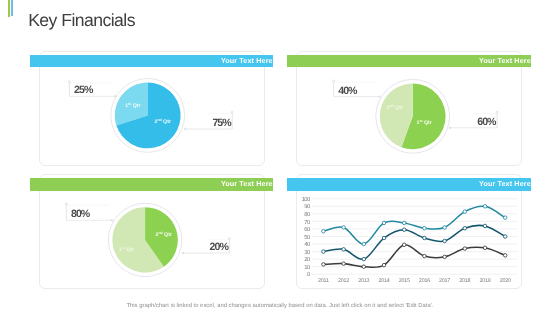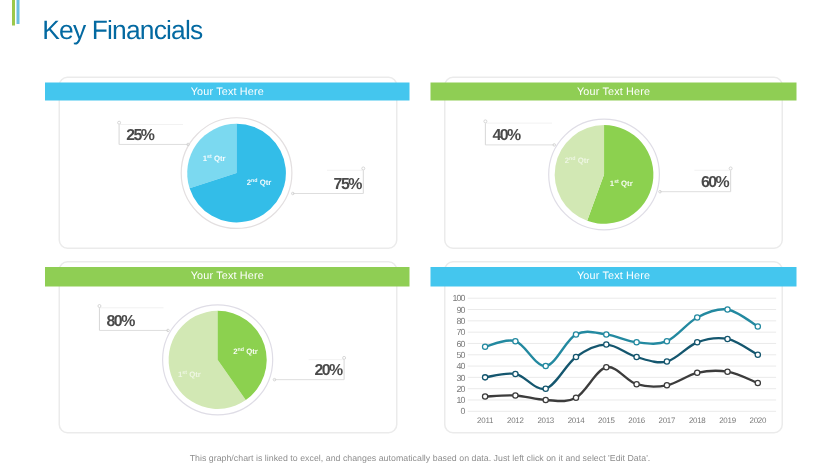--- a/index.html
+++ b/index.html
@@ -12,7 +12,7 @@
   .accent.g{left:8.0px;width:1.8px;height:16.8px;background:#9CC84B;}
   .accent.b{left:11.2px;width:2.1px;height:15.7px;background:#6CBFE0;}
 
-  .title{position:absolute;left:28.2px;top:9.0px;font-size:17.6px;color:#0369a1;
+  .title{position:absolute;left:28.2px;top:9.0px;font-size:17.6px;color:#404040;
          font-weight:400;letter-spacing:-0.55px;line-height:22px;white-space:nowrap;}
 
   .card{position:absolute;background:#fff;border:1px solid #ebebeb;border-radius:6px;

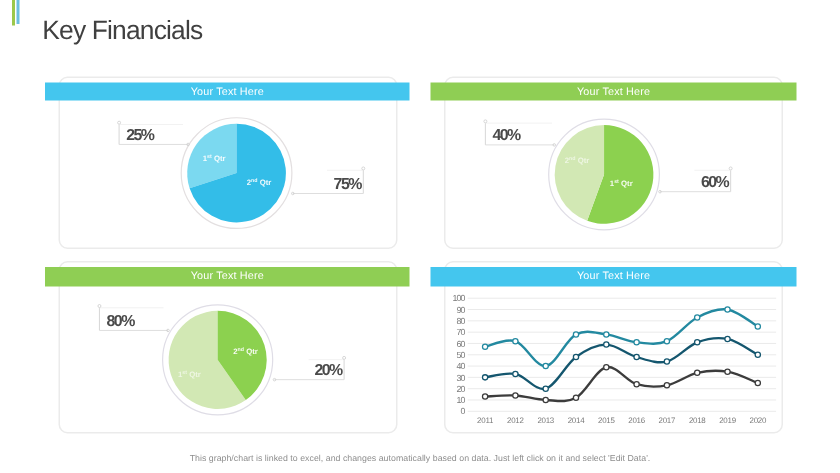--- a/index.html
+++ b/index.html
@@ -17,8 +17,8 @@
 
   .card{position:absolute;background:#fff;border:1px solid #ebebeb;border-radius:6px;
         box-sizing:border-box;}
-  .hdr{position:absolute;color:#fff;font-size:7.2px;font-weight:normal;
-       letter-spacing:0.12px;text-align:center;}
+  .hdr{position:absolute;color:#fff;font-size:7.2px;font-weight:bold;
+       letter-spacing:0.12px;text-align:right;}
 
   .chart{position:absolute;}
   svg{display:block;overflow:visible;}

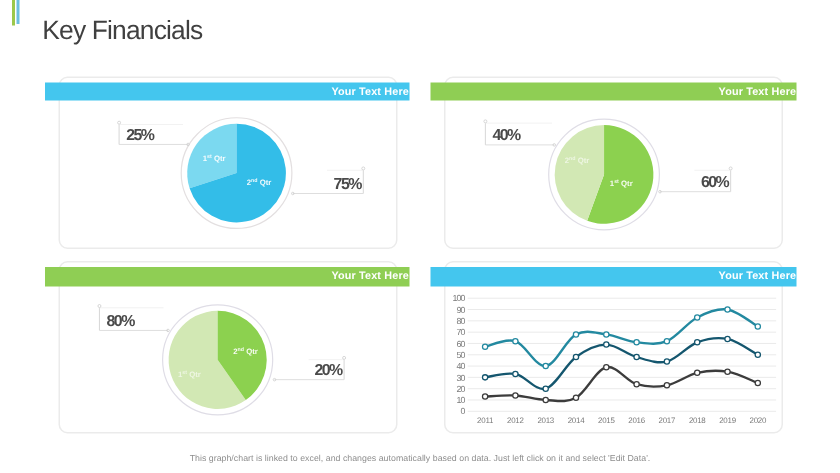--- a/index.html
+++ b/index.html
@@ -37,7 +37,7 @@
   <div class="title">Key Financials</div>
 
   <div class="card" style="left:39.4px;top:50.5px;width:225.4px;height:115px;"></div>
-  <div class="chart" id="chart1" style="left:44px;top:60px;width:231px;height:106px;">
+  <div class="chart" id="chart1" style="left:34px;top:60px;width:231px;height:106px;">
       <svg width="231" height="106" viewBox="0 0 231 106">
         <circle cx="113.7" cy="55.4" r="36.9" fill="none" stroke="#e3dfe0" stroke-width="0.8"></circle>
         <path d="M 113.7 55.4 L 82.41024061388946 65.56665911493577 A 32.9 32.9 0 0 1 113.7 22.5 Z" fill="#7BD9F0"></path>

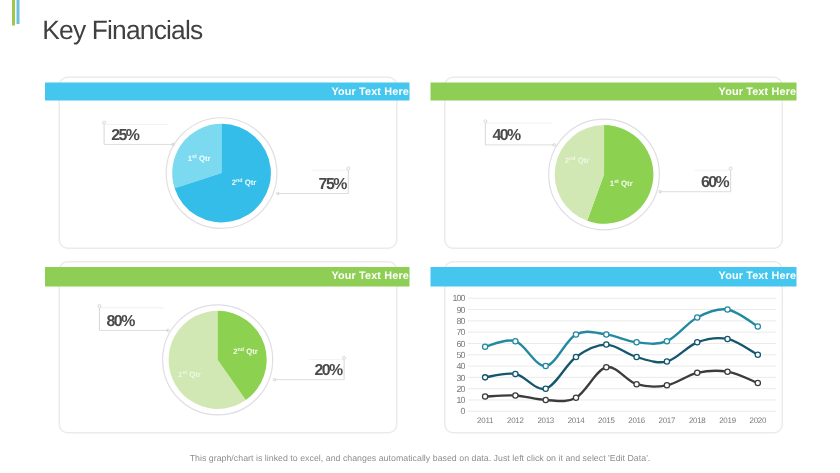--- a/index.html
+++ b/index.html
@@ -67,7 +67,7 @@
   </div>
 
   <div class="card" style="left:296px;top:50.5px;width:225.5px;height:115px;"></div>
-  <div class="chart" id="chart2" style="left:290px;top:60px;width:231px;height:106px;">
+  <div class="chart" id="chart2" style="left:300px;top:60px;width:231px;height:106px;">
       <svg width="231" height="106" viewBox="0 0 231 106">
         <circle cx="112.7" cy="56.3" r="36.9" fill="none" stroke="#dfdde6" stroke-width="0.8"></circle>
         <path d="M 112.7 56.3 L 112.7 23.4 A 32.9 32.9 0 1 1 101.44753728458551 87.21588722385638 Z" fill="#8CD14F"></path>

